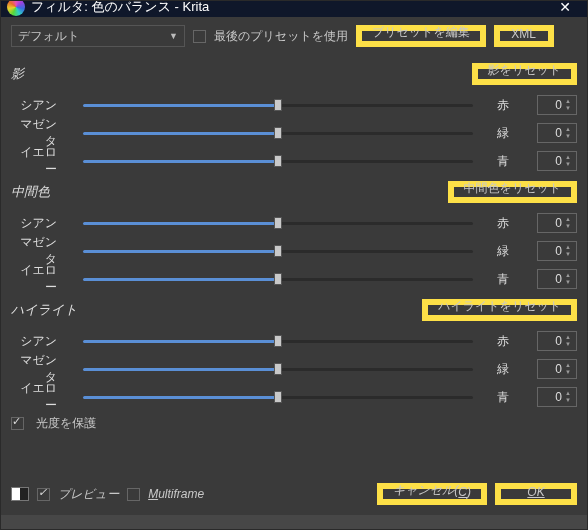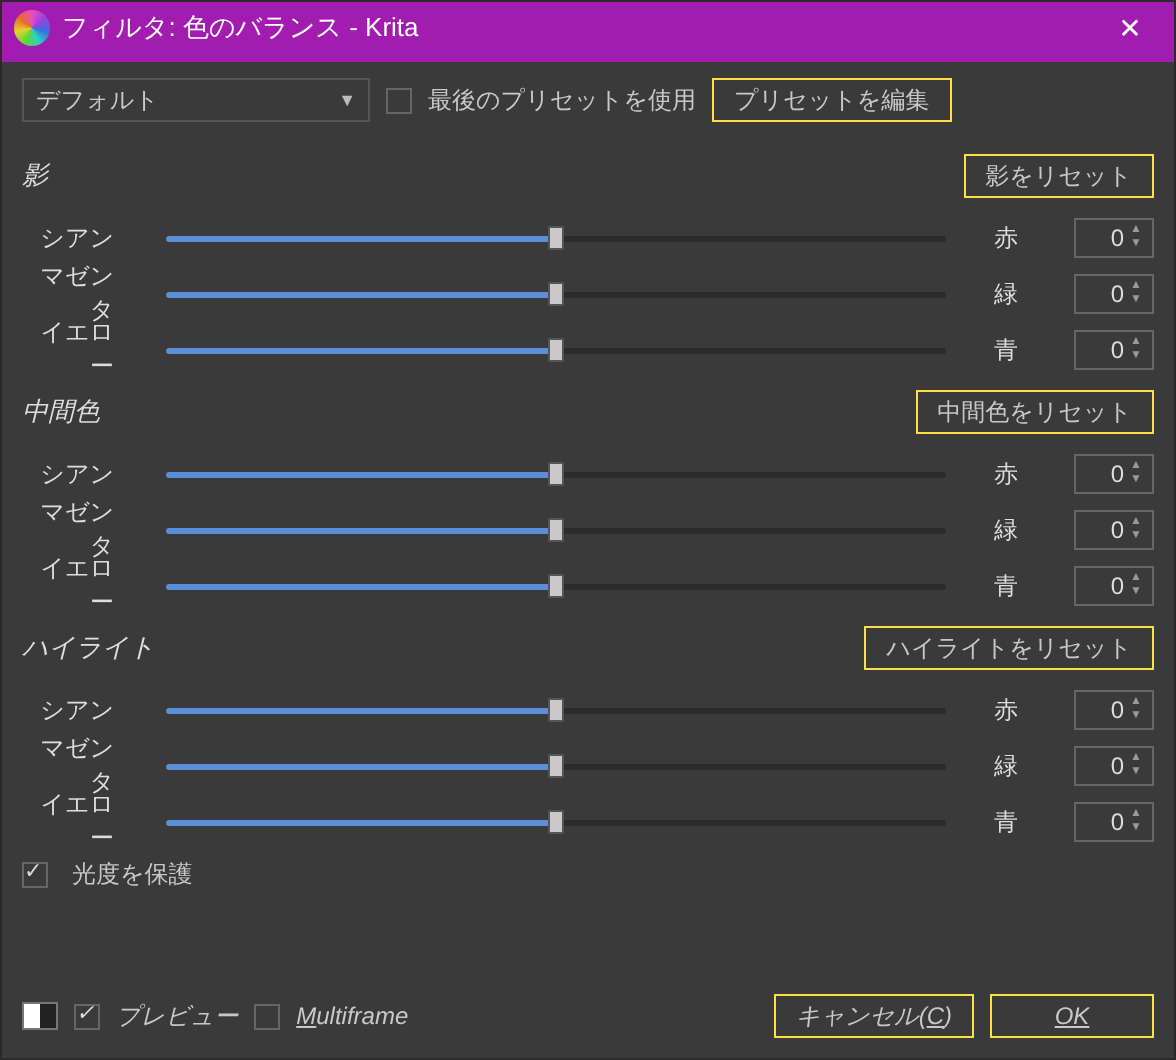--- a/index.html
+++ b/index.html
@@ -4,7 +4,7 @@
 <style>
 * { box-sizing: border-box; margin: 0; padding: 0; font-family: "Meiryo", "Yu Gothic", sans-serif; }
 body { background: #474747; width: 588px; height: 530px; overflow: hidden; border: 1px solid #2a2a2a; }
-.titlebar { background: #a21caf; height: 30px; display: flex; align-items: center; padding: 0 0 4px 6px; color: #fff; font-size: 13px; }
+.titlebar { background: #0f172a; height: 16px; display: flex; align-items: center; padding: 0 0 4px 6px; color: #fff; font-size: 13px; }
 .titlebar .icon { width: 18px; height: 18px; margin-right: 6px; border-radius: 50%; background: conic-gradient(#e84fbb, #9a42e0, #3a6de0, #2ed1c4, #59d936, #e8d12e, #e86a2e, #e84fbb); }
 .titlebar .title { flex: 1; }
 .titlebar .close { width: 44px; height: 30px; display: flex; align-items: center; justify-content: center; font-size: 14px; }

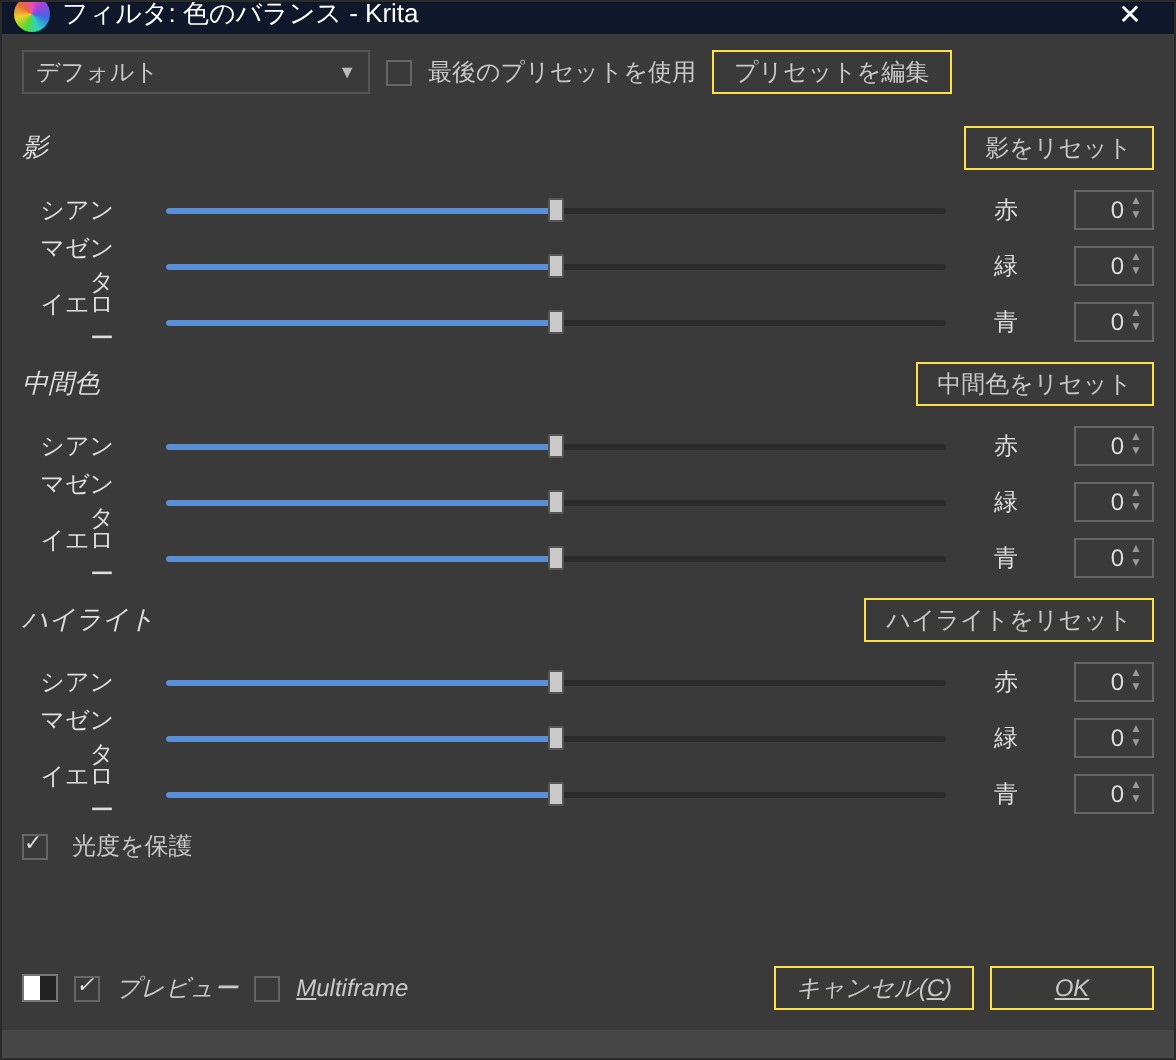--- a/index.html
+++ b/index.html
@@ -16,7 +16,7 @@
 .chk { width: 13px; height: 13px; border: 1px solid #666; background: #3a3a3a; display: inline-block; }
 .chk.on { background: #3a3a3a; position: relative; }
 .chk.on::after { content: "✓"; position: absolute; top: -3px; left: 0; color: #ddd; font-size: 11px; }
-.btn { background: #3a3a3a; border: 1px solid #fde047; height: 22px; padding: 0 10px; display: flex; align-items: center; justify-content: center; min-width: 60px; }
+.btn { background: #3a3a3a; border: 6px solid #fde047; height: 22px; padding: 0 10px; display: flex; align-items: flex-end; justify-content: center; min-width: 60px; }
 .section { margin-top: 6px; }
 .section-head { display: flex; align-items: center; margin-bottom: 6px; }
 .section-title { font-style: italic; font-size: 13px; color: #ddd; flex: 1; }

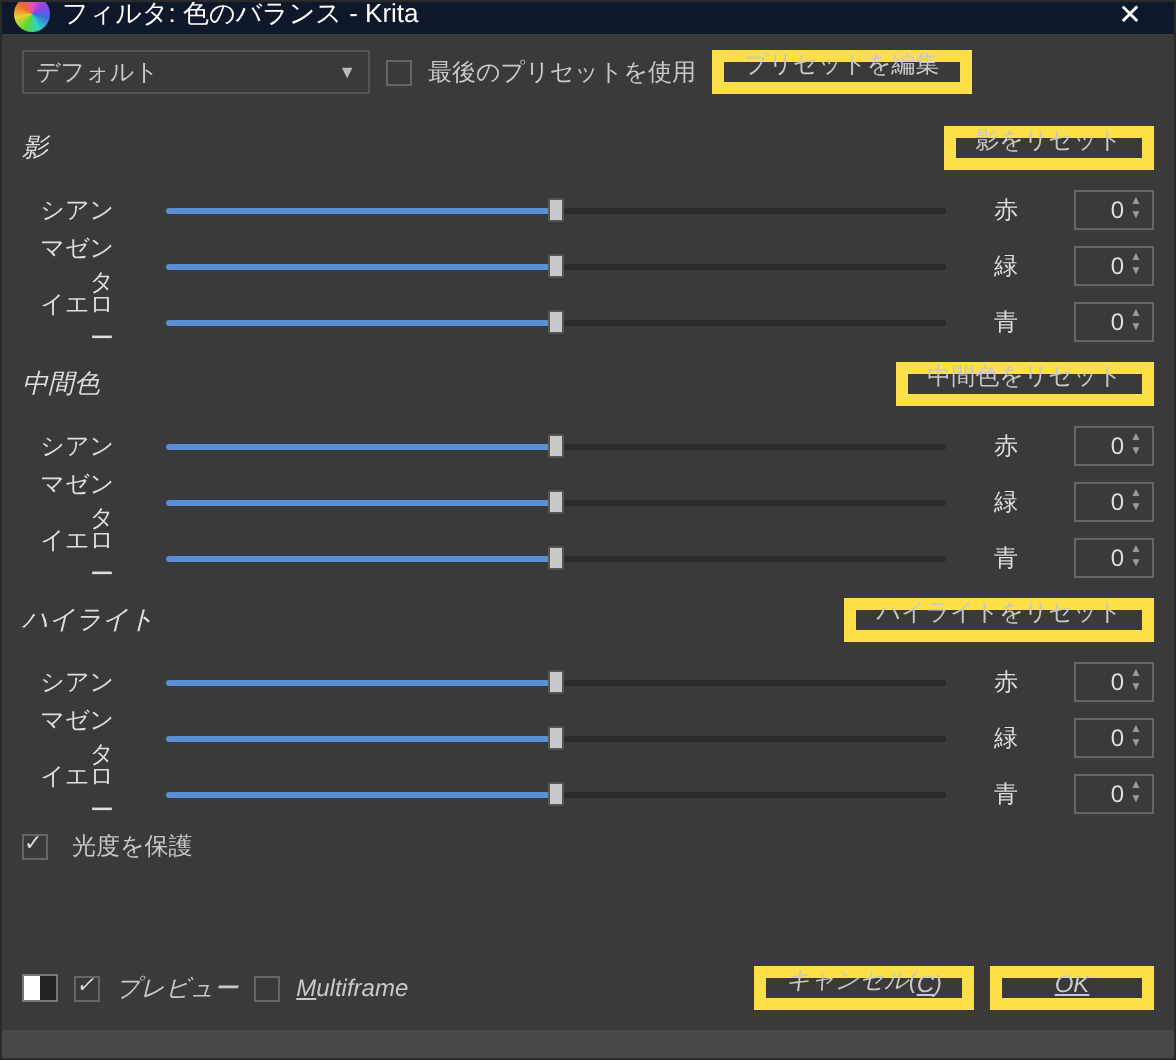--- a/index.html
+++ b/index.html
@@ -56,6 +56,9 @@
     <div class="btn">
         <span>プリセットを編集</span>
       </div>
+    <div class="btn">
+        <span>XML</span>
+      </div>
   </div>
 
   <div id="sections">

